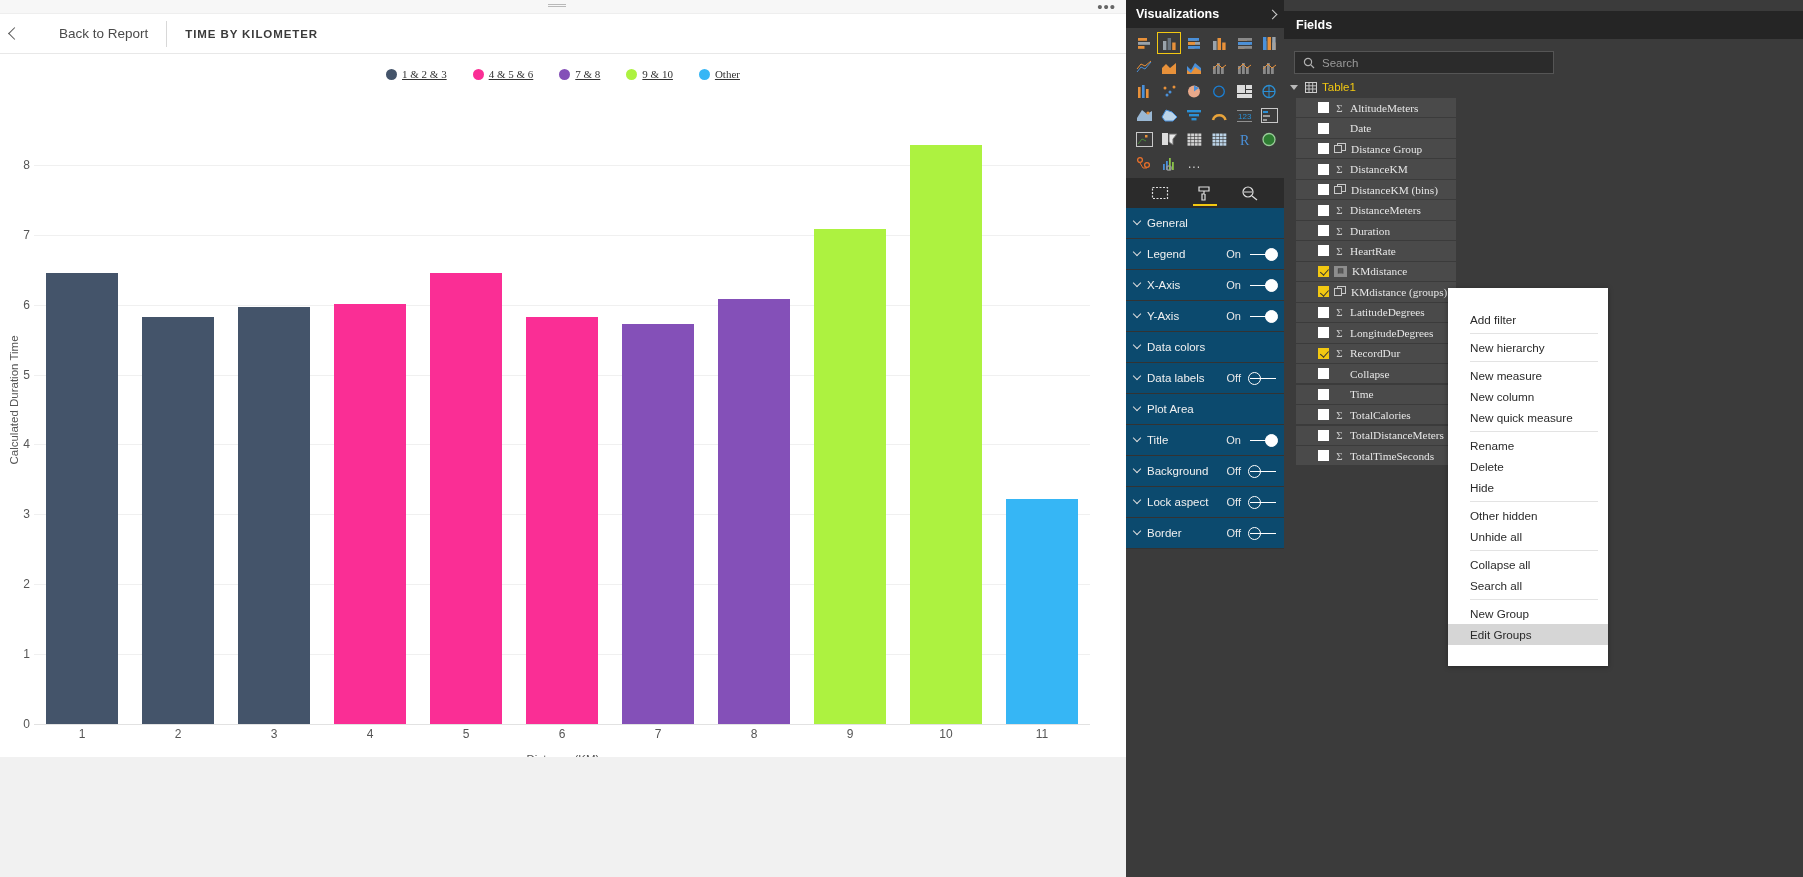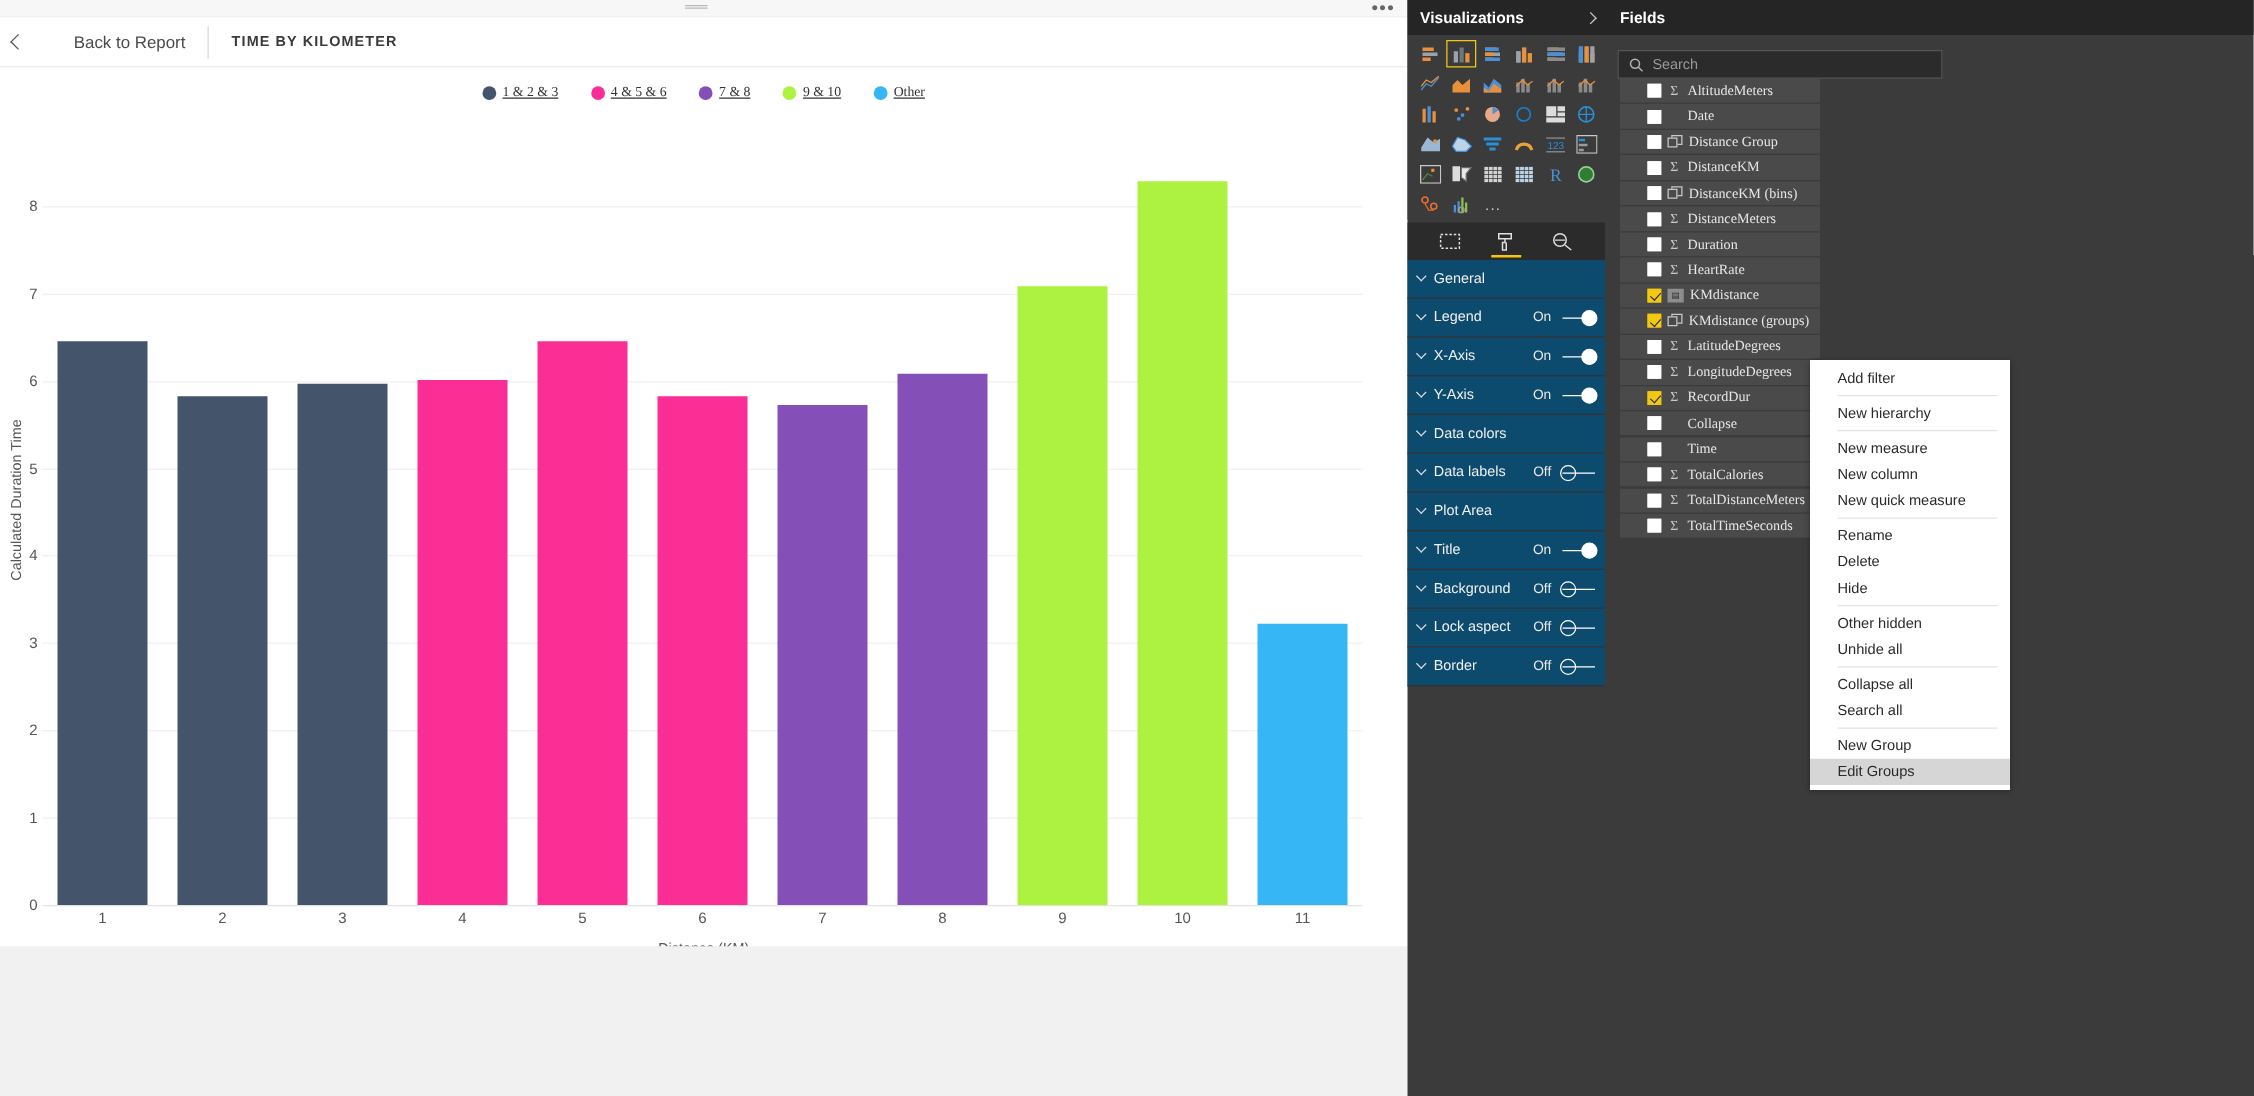--- a/index.html
+++ b/index.html
@@ -170,6 +170,7 @@
   .fields-head {
     height: 28px; background: #252525; display: flex; align-items: center;
     padding-left: 12px;
+    margin-top: 11px;
   }
   .fields-head-title { color: #ffffff; font-size: 12.5px; font-weight: bold; }
   .search-box {

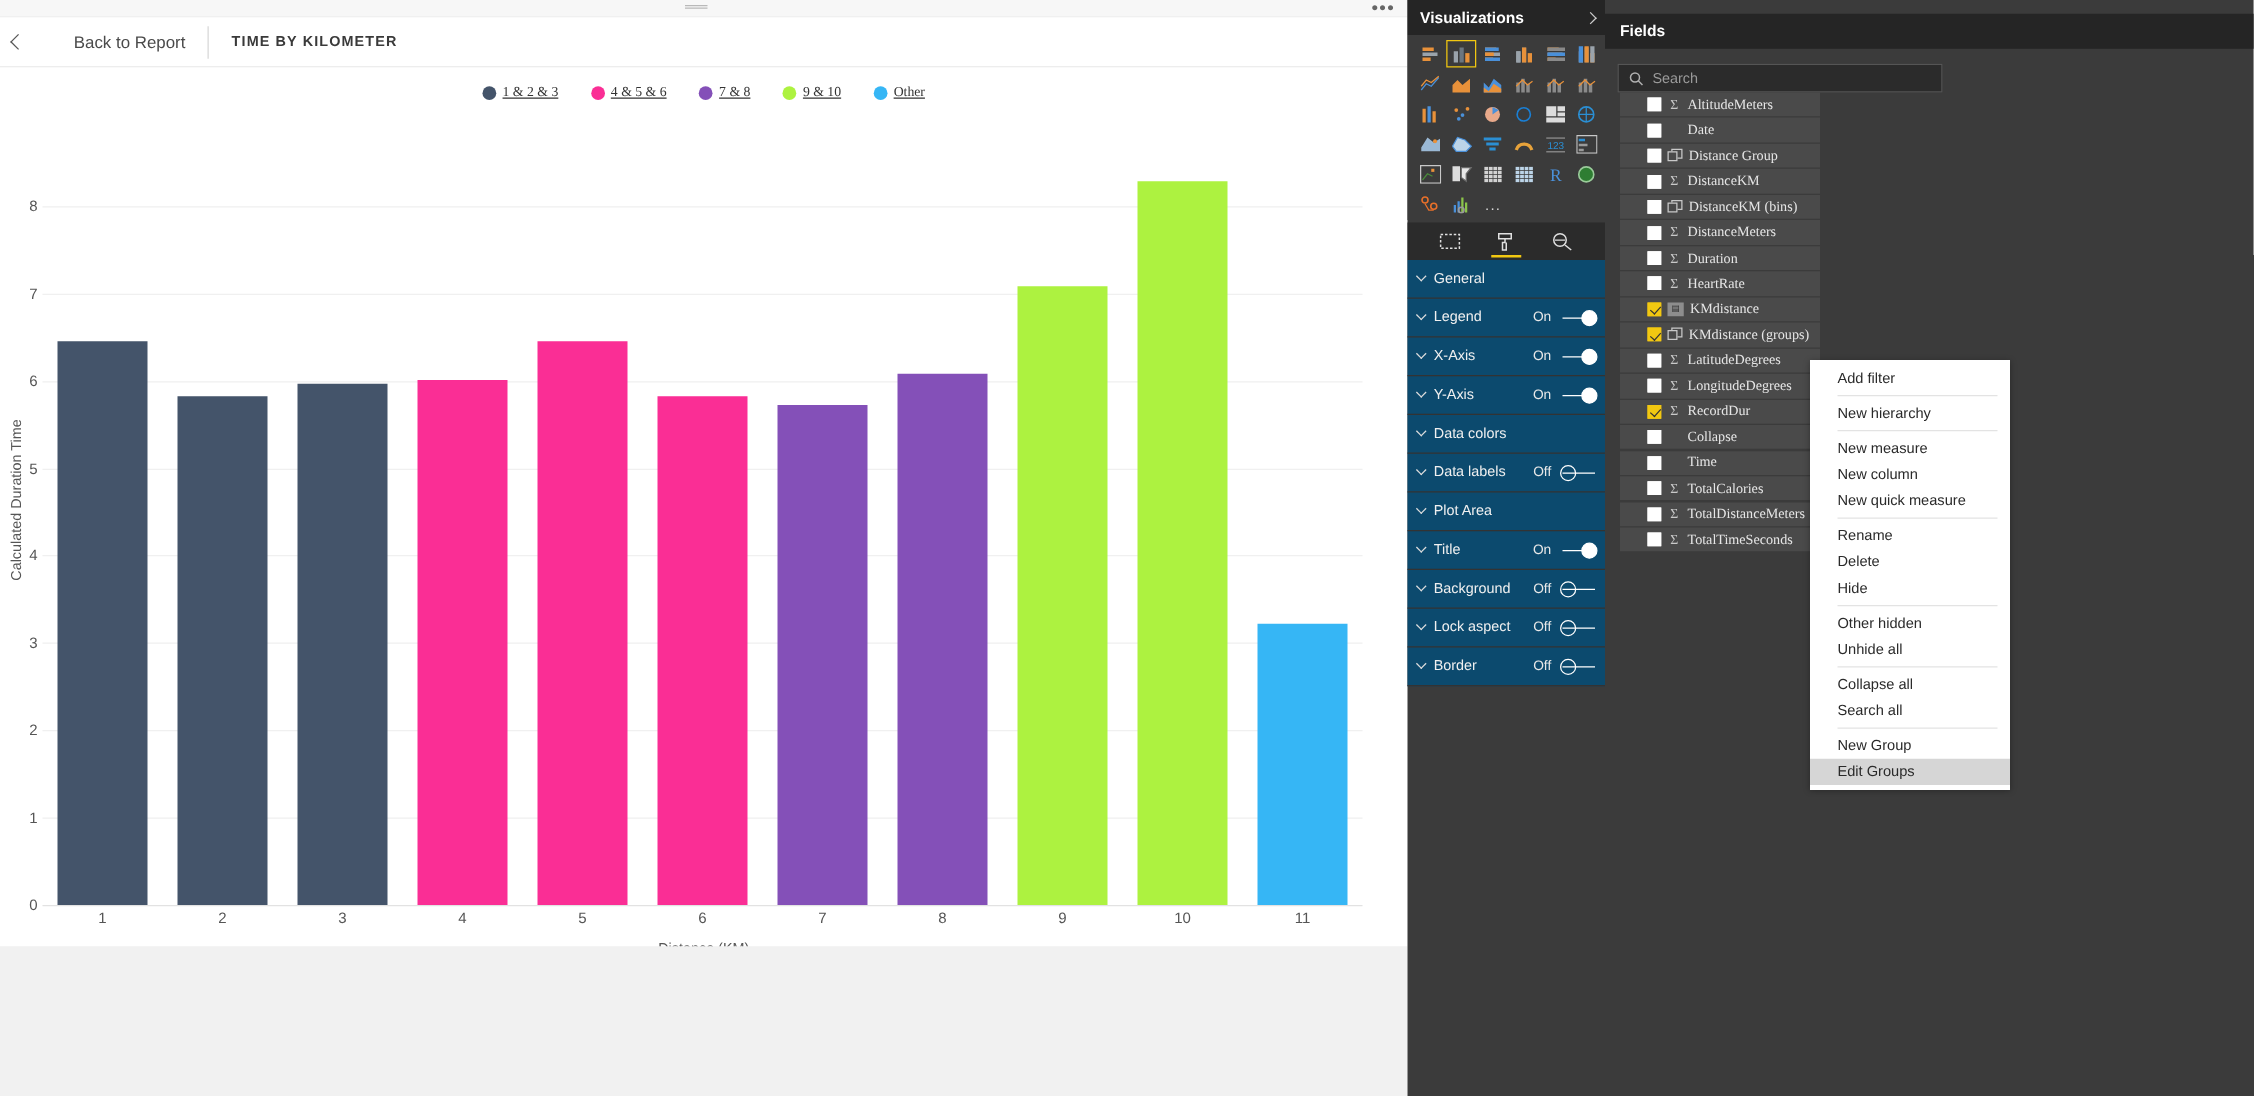--- a/index.html
+++ b/index.html
@@ -741,6 +741,17 @@
         <line x1="7.6" y1="7.6" x2="11" y2="11" stroke="#b0b0b0" stroke-width="1.2"></line>
       </svg>
       <span class="search-input-text">Search</span>
+    </div>
+    <div class="table-node">
+      <span class="tri"></span>
+      <svg width="12" height="11" viewBox="0 0 12 11">
+        <rect x="0.5" y="0.5" width="11" height="10" fill="none" stroke="#cfcfcf" stroke-width="1"></rect>
+        <line x1="0.5" y1="3.8" x2="11.5" y2="3.8" stroke="#cfcfcf" stroke-width="0.9"></line>
+        <line x1="0.5" y1="7" x2="11.5" y2="7" stroke="#cfcfcf" stroke-width="0.9"></line>
+        <line x1="4" y1="0.5" x2="4" y2="10.5" stroke="#cfcfcf" stroke-width="0.9"></line>
+        <line x1="7.7" y1="0.5" x2="7.7" y2="10.5" stroke="#cfcfcf" stroke-width="0.9"></line>
+      </svg>
+      <span class="table-name">Table1</span>
     </div>
     <div class="field-list" id="field-list">
         <div class="field-row">

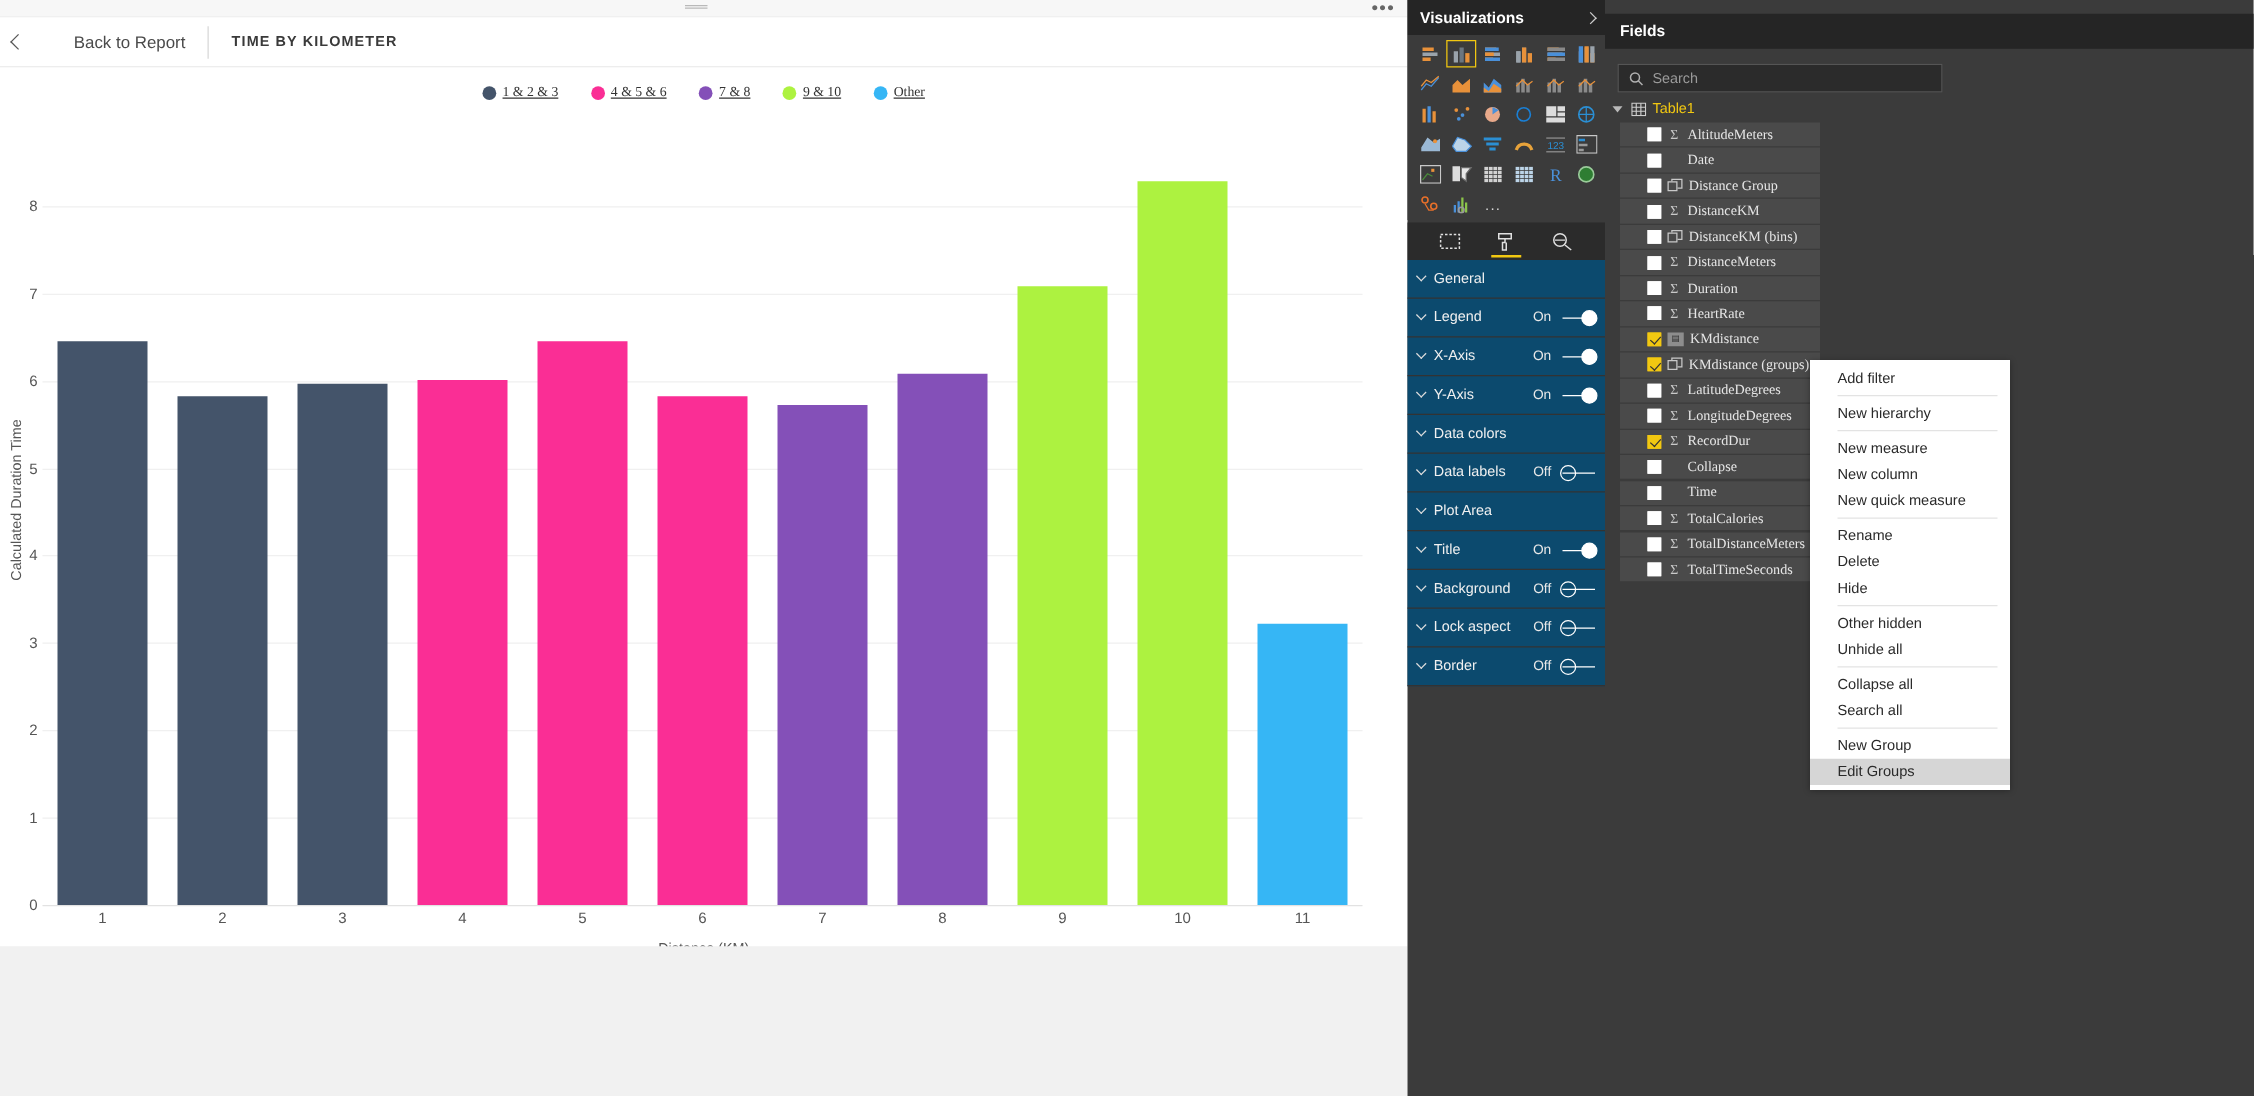--- a/index.html
+++ b/index.html
@@ -227,7 +227,7 @@
   .ctx-menu {
     position: absolute; left: 1448px; top: 288px; width: 160px;
     background: #ffffff; box-shadow: 0 1px 5px rgba(0,0,0,0.35);
-    padding: 4px 0; z-index: 50;
+    padding: 21px 0; z-index: 50;
   }
   .ctx-item {
     height: 21px; display: flex; align-items: center; padding-left: 22px;

